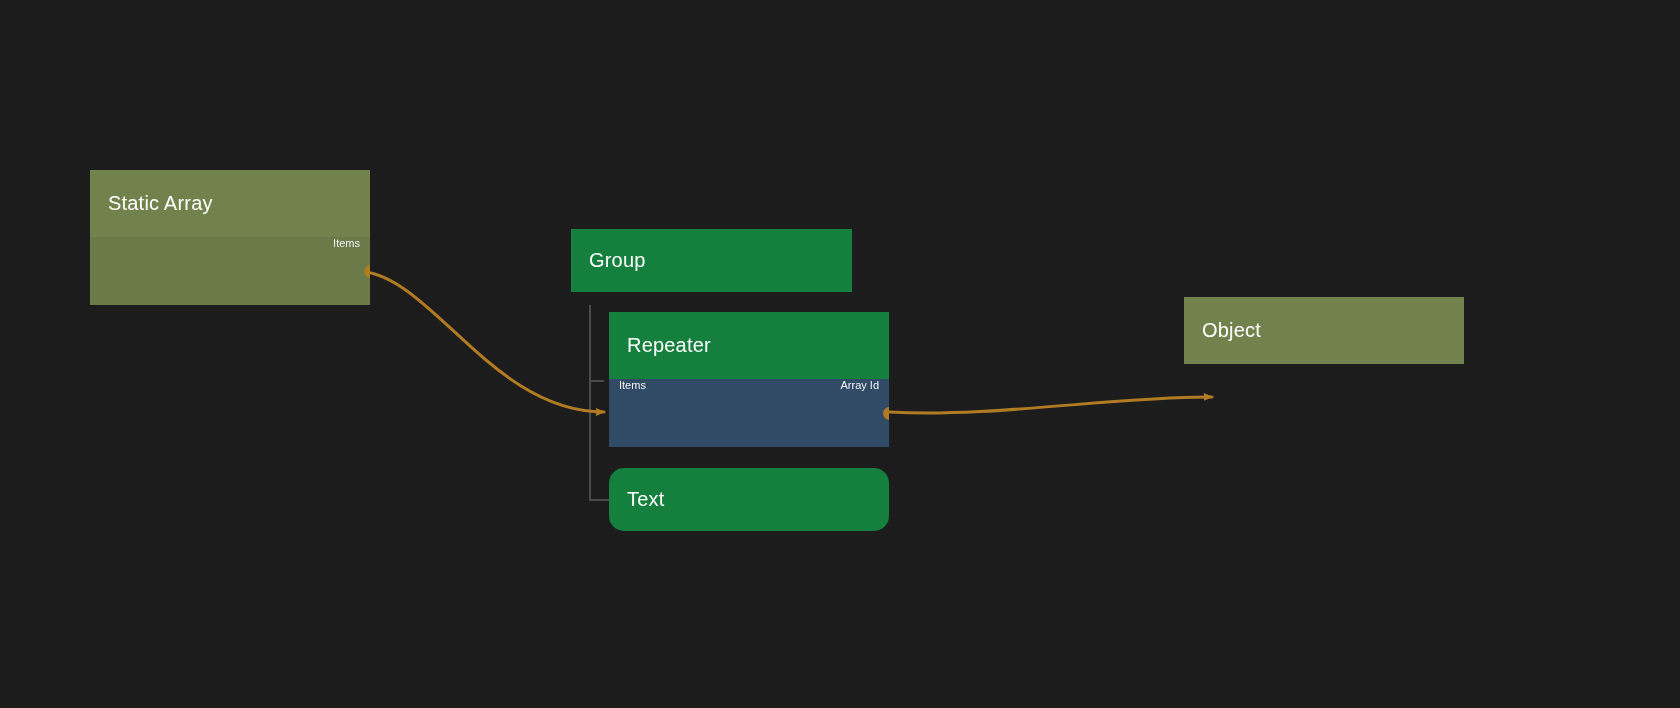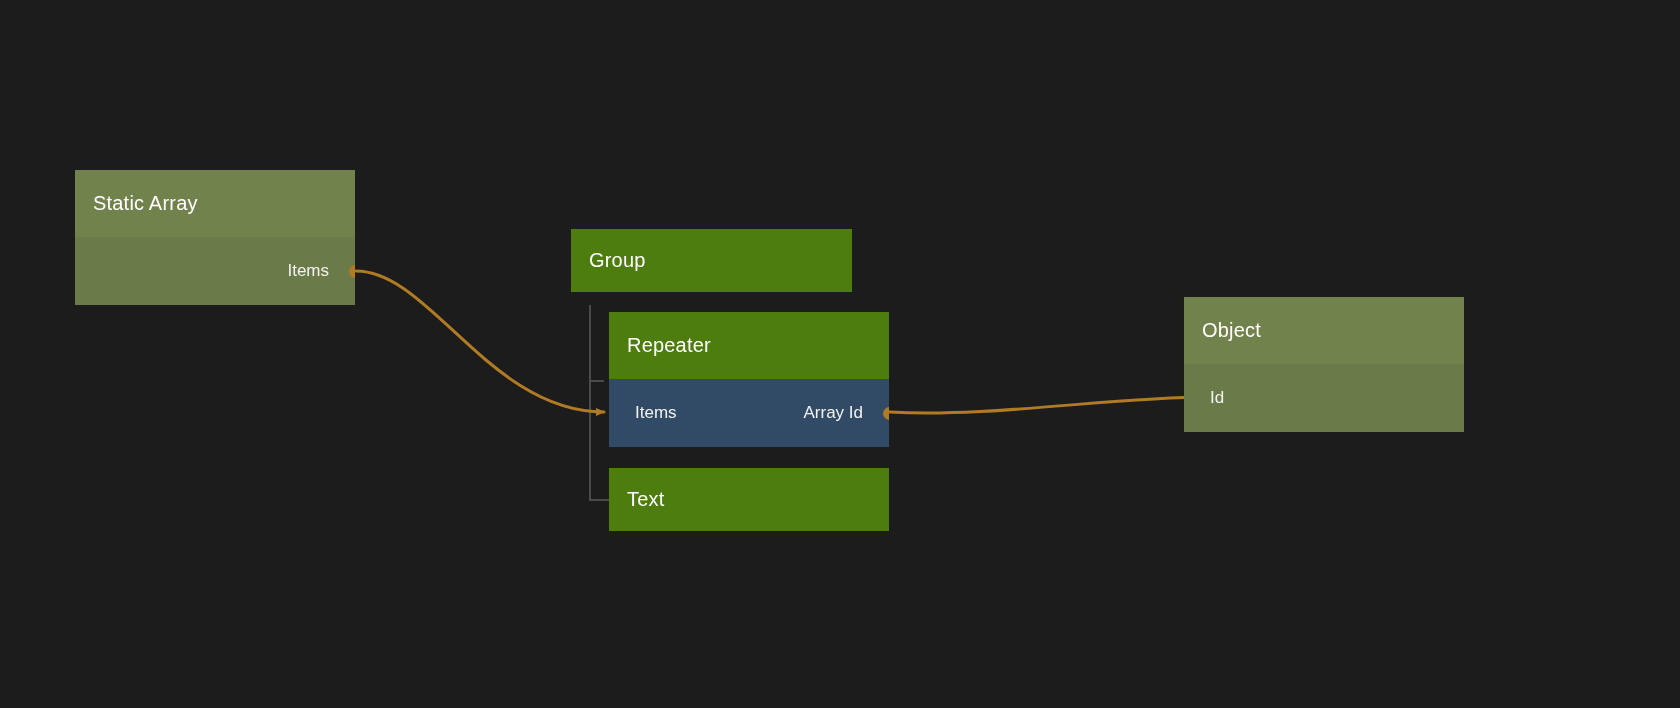--- a/index.html
+++ b/index.html
@@ -97,7 +97,7 @@
       </g>
   </svg>
 
-  <div class="node node-green" id="node-static-array" style="left: 75px; top: 170px; width: 280px; height: 171px;">
+  <div class="node node-green" id="node-static-array" style="left: 90px; top: 170px; width: 280px; height: 171px;">
     <div class="node-header" style="height: 67px;">Static Array</div>
     <div class="node-body" style="height: 68px;">
       <div class="node-row" id="row-static-array-0" style="height: 68px;">

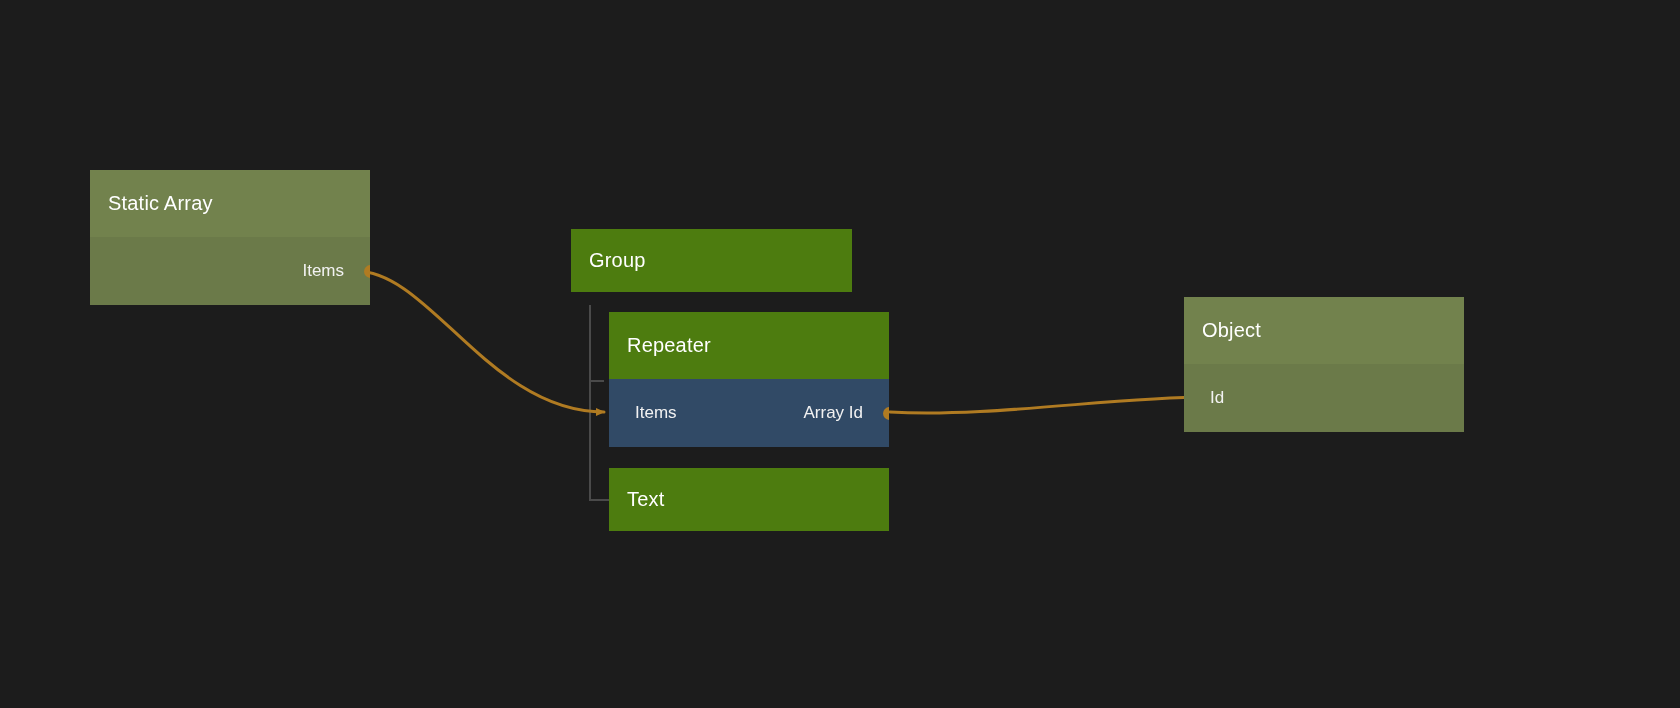--- a/index.html
+++ b/index.html
@@ -41,11 +41,11 @@
   .node-row {
     box-sizing: border-box;
     display: flex;
-    align-items: center;
+    align-items: flex-start;
     justify-content: space-between;
-    padding: 0 26px;
+    padding: 0 10px;
     color: #f2f2f2;
-    font-size: 17px;
+    font-size: 11px;
     white-space: nowrap;
     position: relative;
   }

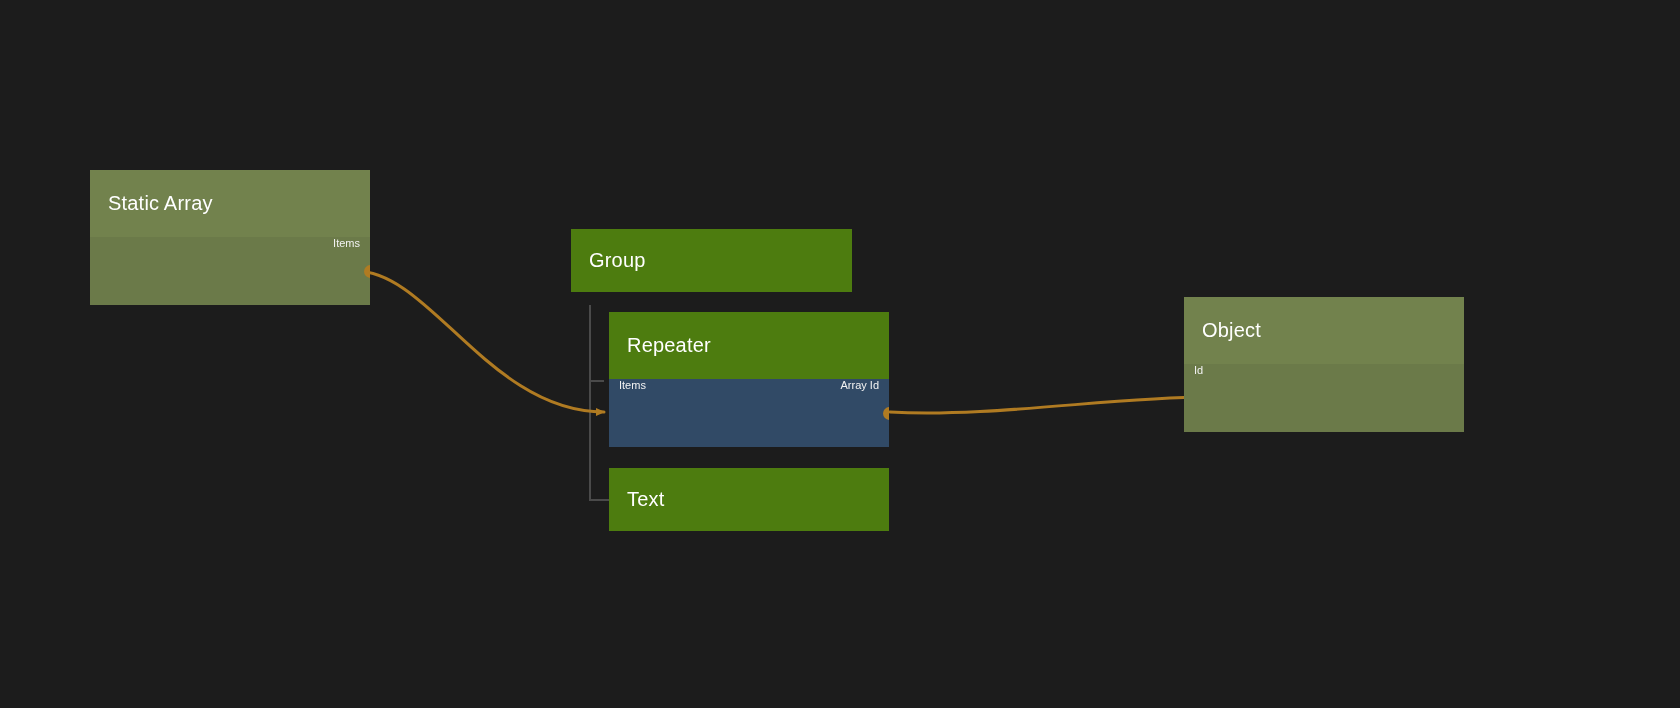--- a/index.html
+++ b/index.html
@@ -56,7 +56,7 @@
   .node-green .node-header { background: #72824d; }
   .node-green .node-body   { background: #6b7a49; }
   
-  .node-blue .node-header { background: #4d7c0f; }
+  .node-blue .node-header { background: #15803d; }
   .node-blue .node-body   { background: #314a66; }
 
   .node-body { box-sizing: border-box; }

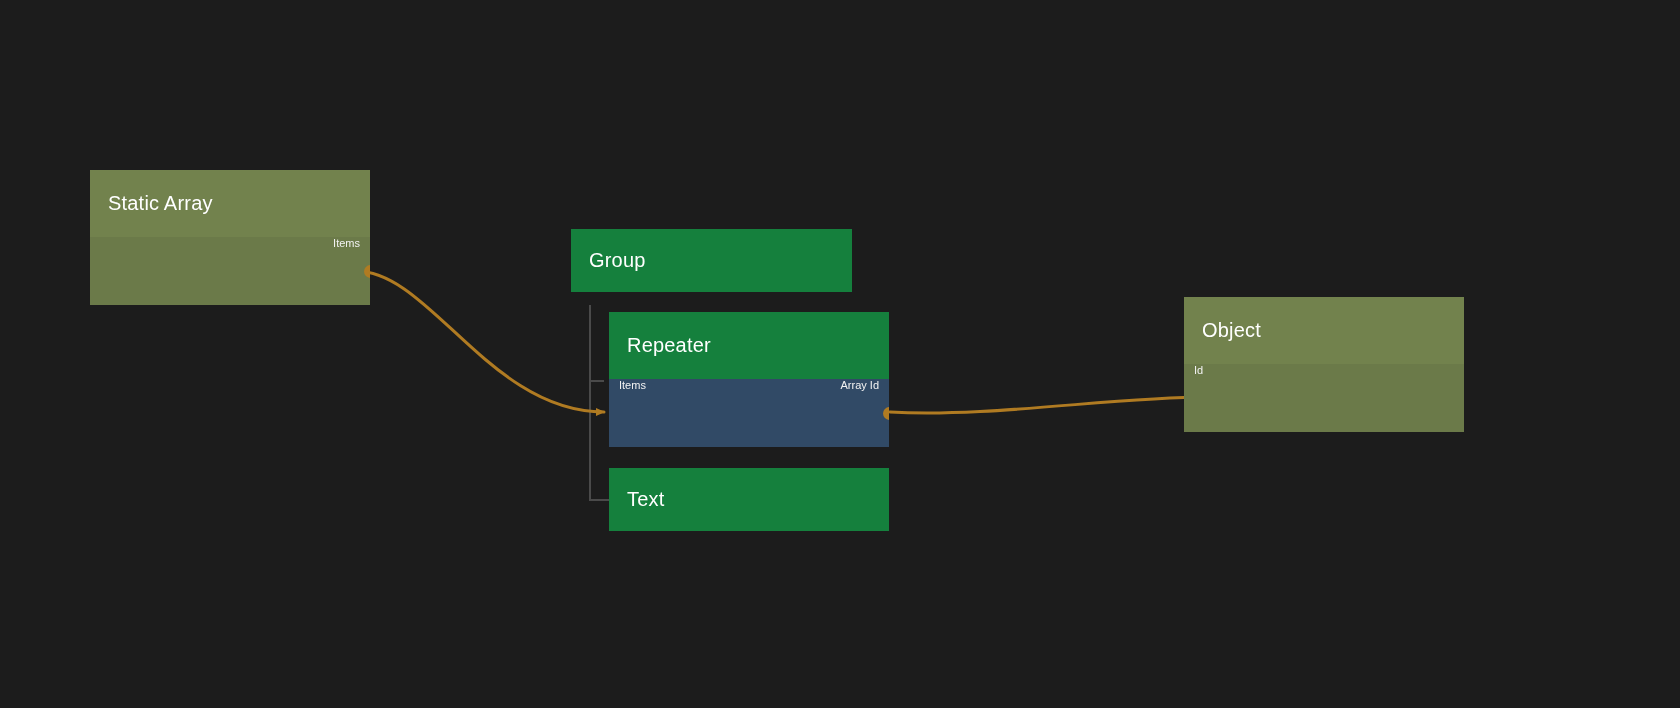--- a/index.html
+++ b/index.html
@@ -128,11 +128,6 @@
 
   <div class="node node-green" id="node-object" style="left: 1184px; top: 297px; width: 280px; height: 135px;">
     <div class="node-header" style="height: 67px;">Object</div>
-    <div class="node-body" style="height: 68px;">
-      <div class="node-row" id="row-object-0" style="height: 68px;">
-        <span class="row-in-label">Id</span>
-      </div>
-    </div>
   </div>
 
 </div>

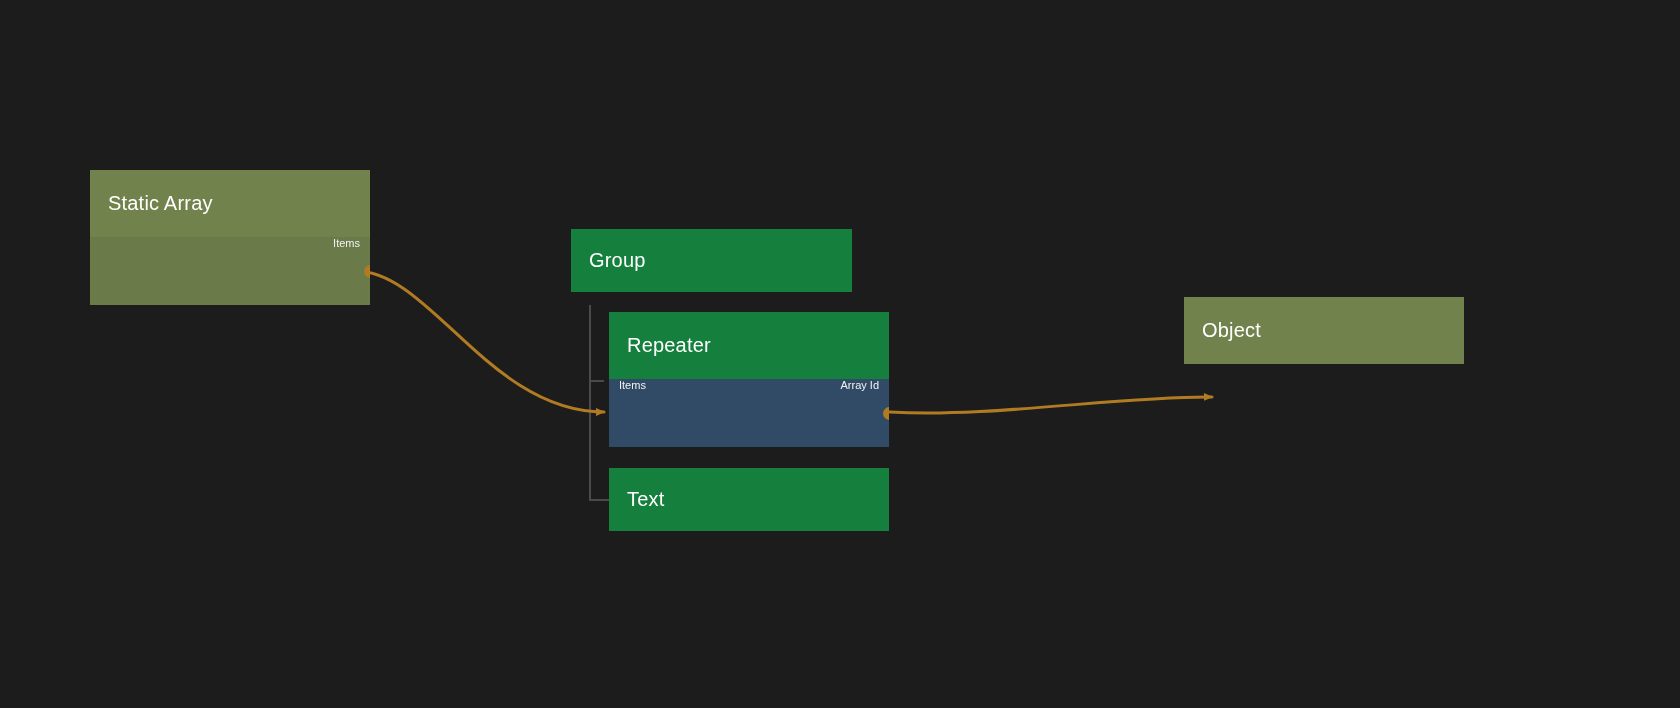--- a/index.html
+++ b/index.html
@@ -122,7 +122,7 @@
     <div class="port" id="port-repeater-out" style="left: 273.5px; top: 94.5px;"></div>
   </div>
 
-  <div class="node node-blue" id="node-text" style="left: 609px; top: 468px; width: 280px; height: 63px;">
+  <div class="node node-blue" id="node-text" style="left: 609px; top: 468px; width: 280px; height: 63px; border-radius: 15px;">
     <div class="node-header" style="height: 63px;">Text</div>
   </div>
 

